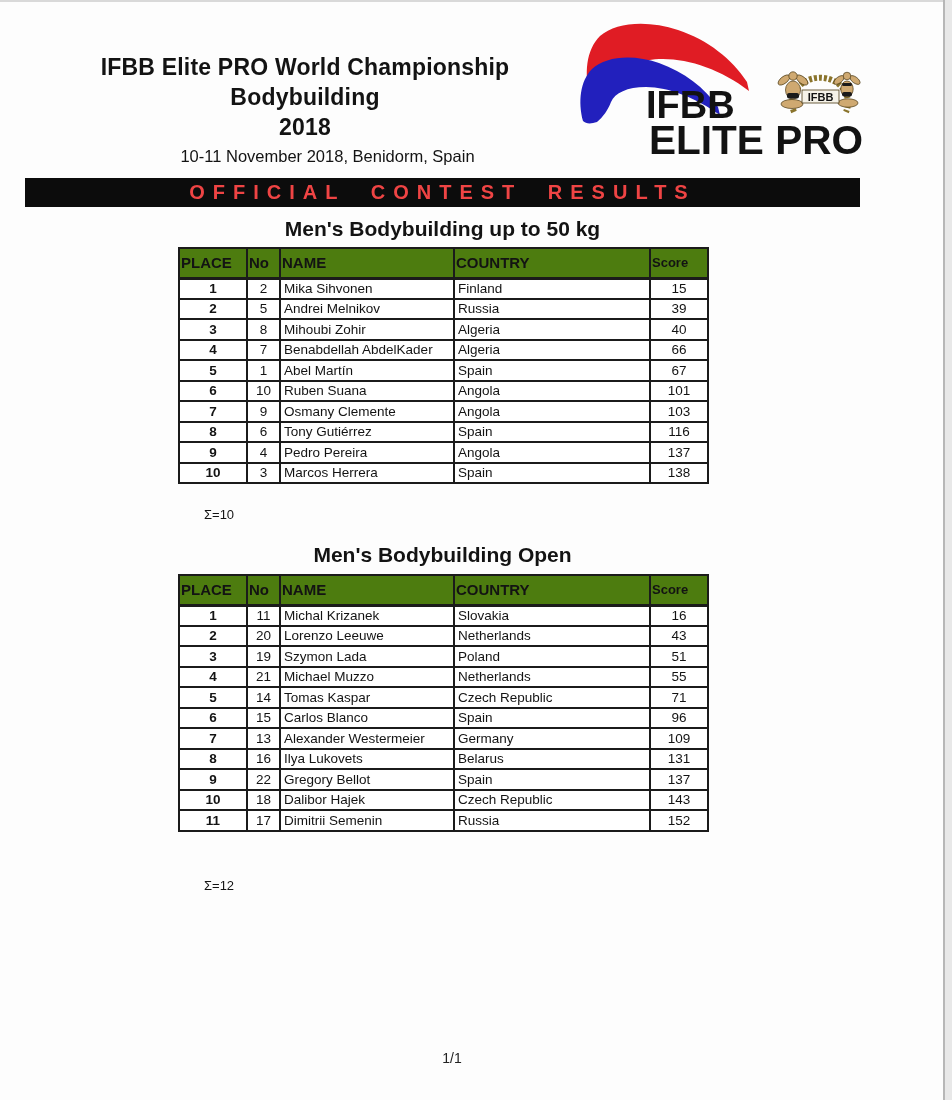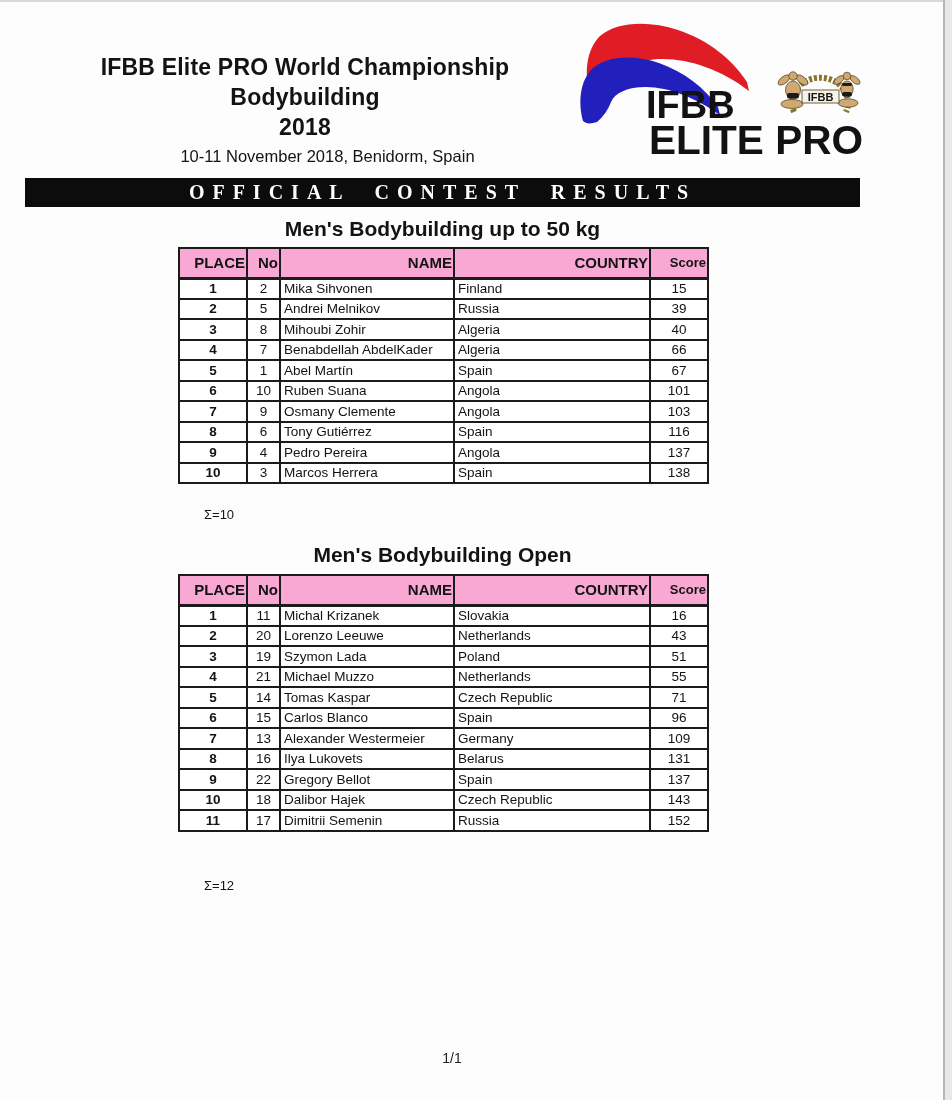--- a/index.html
+++ b/index.html
@@ -26,11 +26,10 @@
   }
   .banner {
     position:absolute; left:25px; top:178px; width:835px; height:29px;
-    background:#0c0c0c; color:#ffffff;
+    background:#0c0c0c; color:#ef4444;
     display:flex; align-items:center; justify-content:center;
     font-weight:bold; font-size:20px; letter-spacing:8px; word-spacing:12px;
     white-space:nowrap;
-    font-family:Liberation Serif, serif;
   }
   .logo { position:absolute; left:576px; top:14px; width:302px; height:158px; }
 

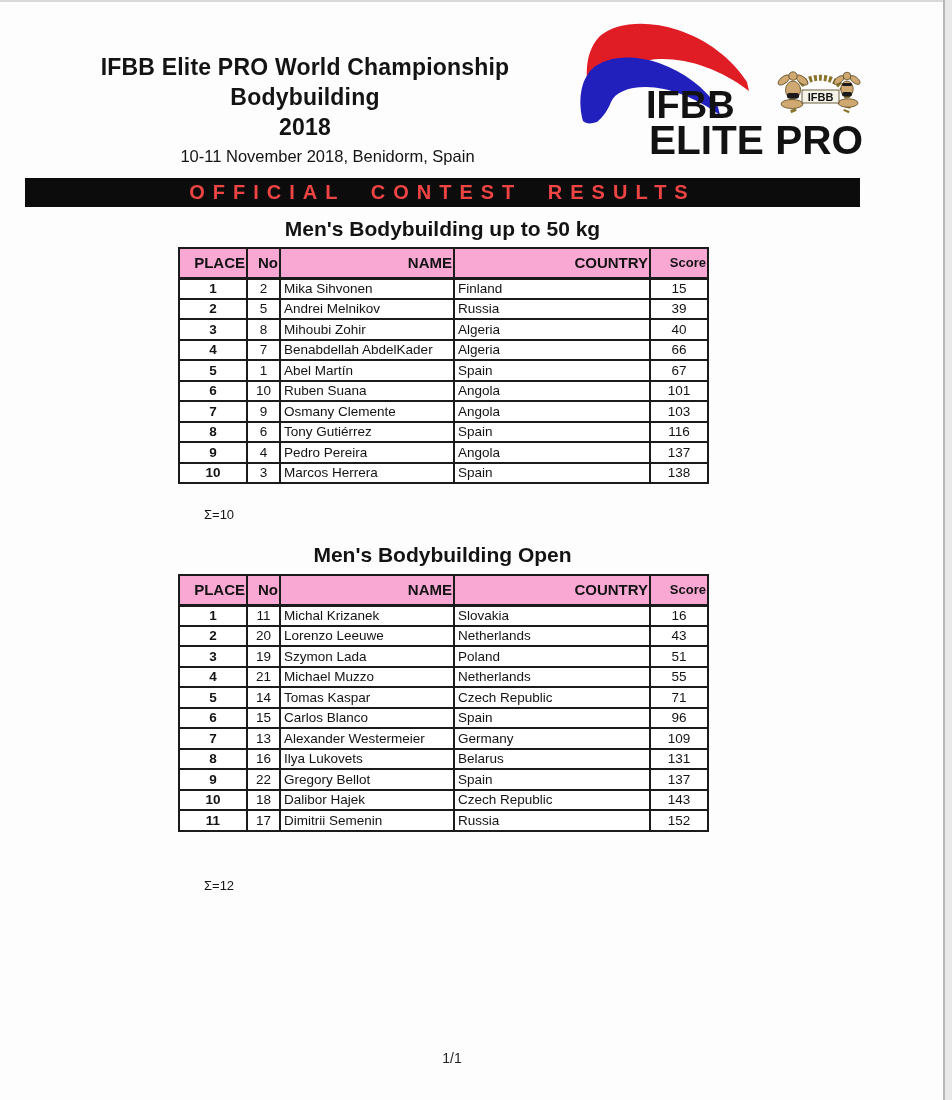--- a/index.html
+++ b/index.html
@@ -45,8 +45,8 @@
   .t2 { top:574px; }
   table.results th, table.results td { border:2px solid #1b1b1b; overflow:hidden; white-space:nowrap; }
   table.results th {
-    background:#f9a8d4; font-weight:bold; font-size:15px; height:30px;
-    border-bottom-width:3px; text-align:right;
+    background:#4d7c0f; font-weight:bold; font-size:15px; height:30px;
+    border-bottom-width:3px; text-align:left;
   }
   table.results th.small { font-size:13px; }
   table.results td { height:20.5px; font-size:13.5px; padding:0 3px; }

